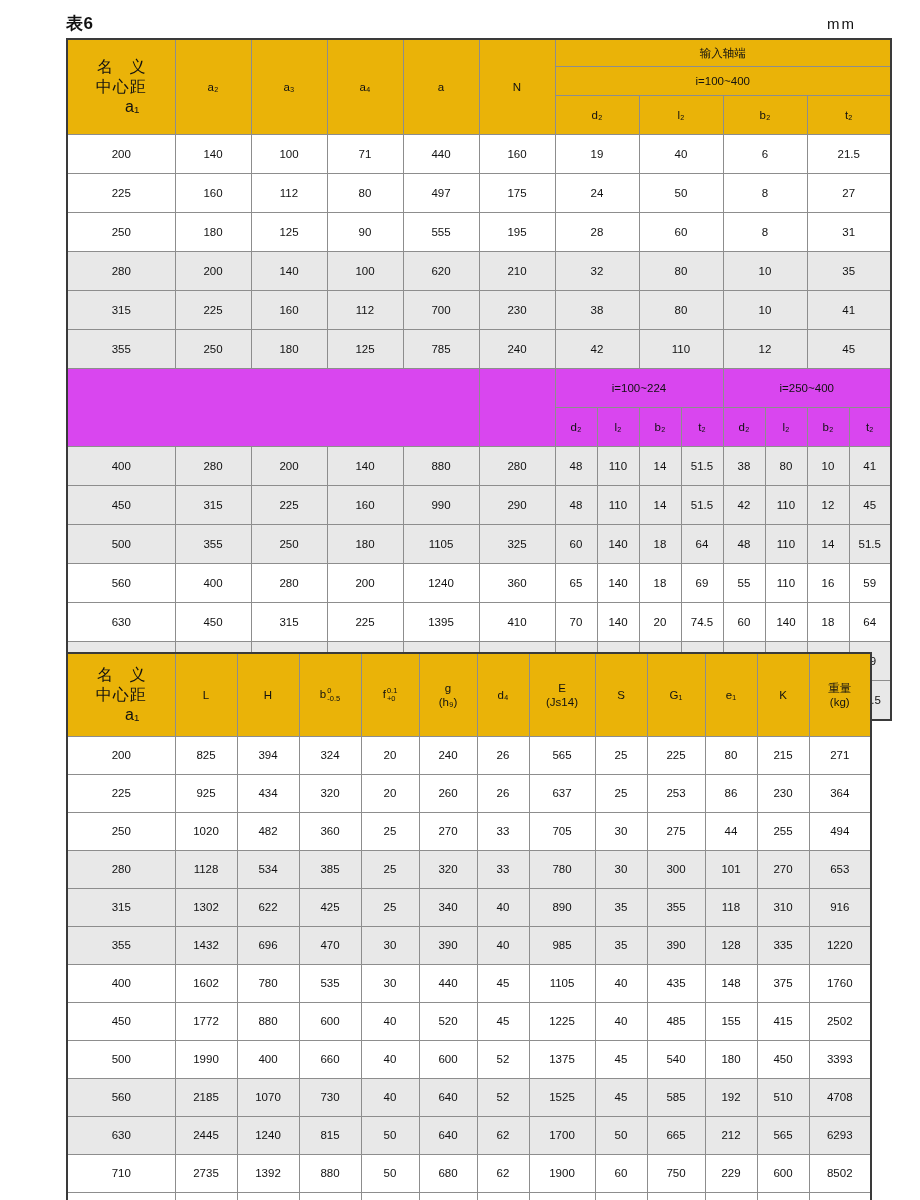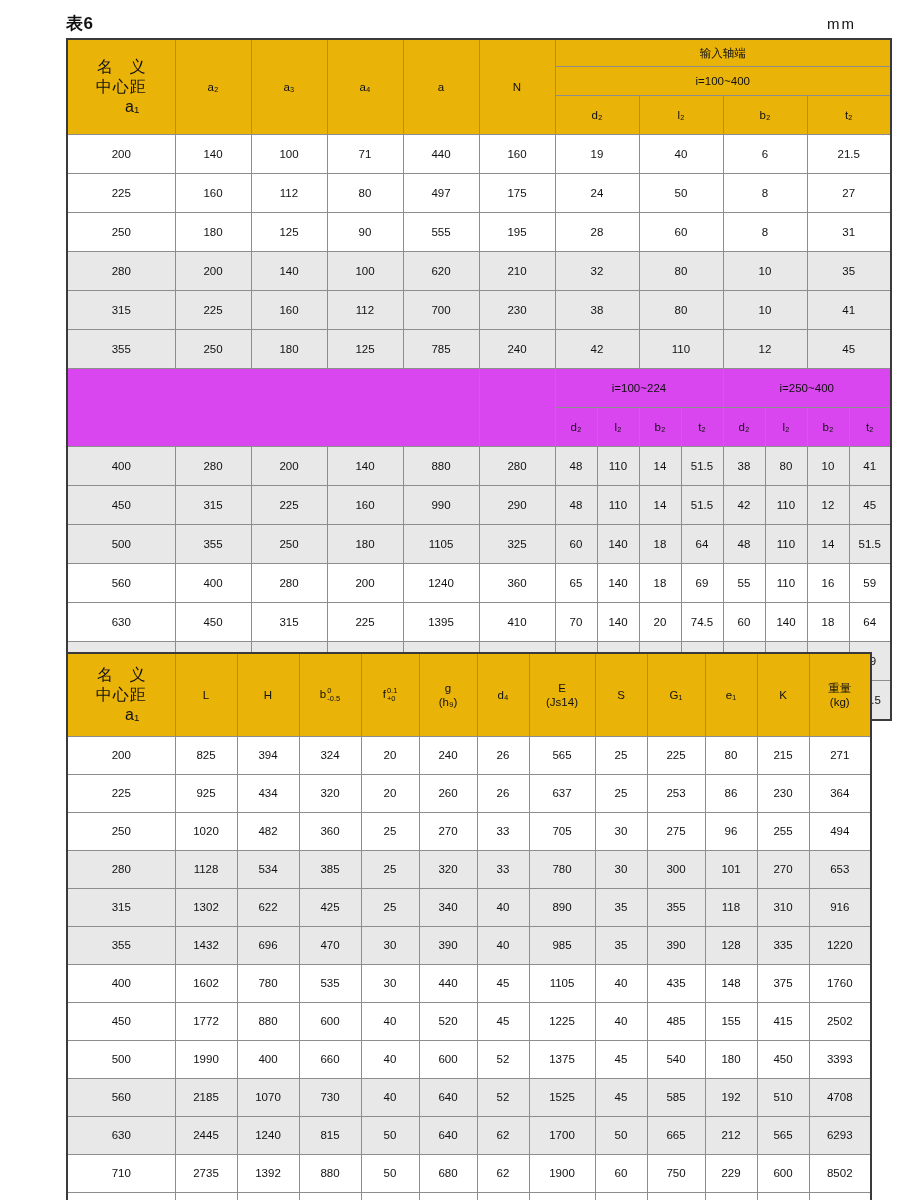--- a/index.html
+++ b/index.html
@@ -465,7 +465,7 @@
           <td class="">705</td>
           <td class="">30</td>
           <td class="">275</td>
-          <td class="">96</td>
+          <td class="">44</td>
           <td class="vdiv-r">255</td>
           <td class="outer-r">494</td>
         </tr>

